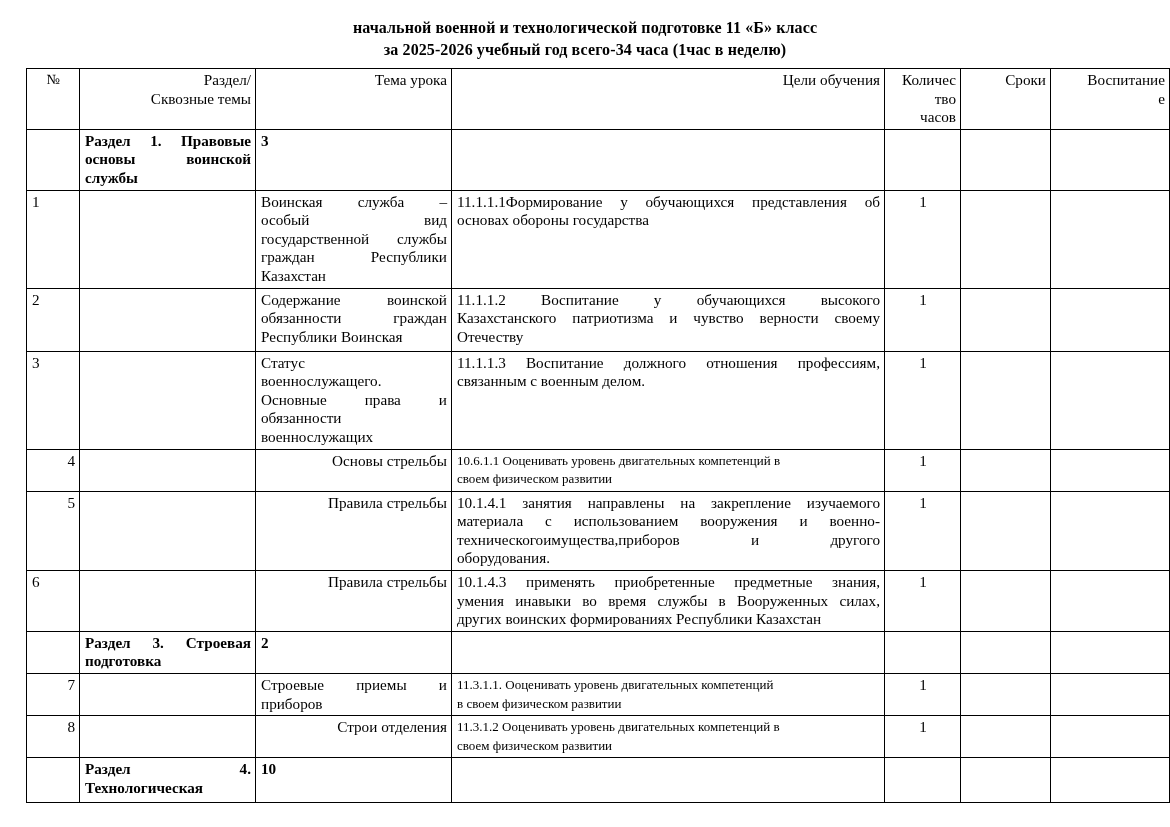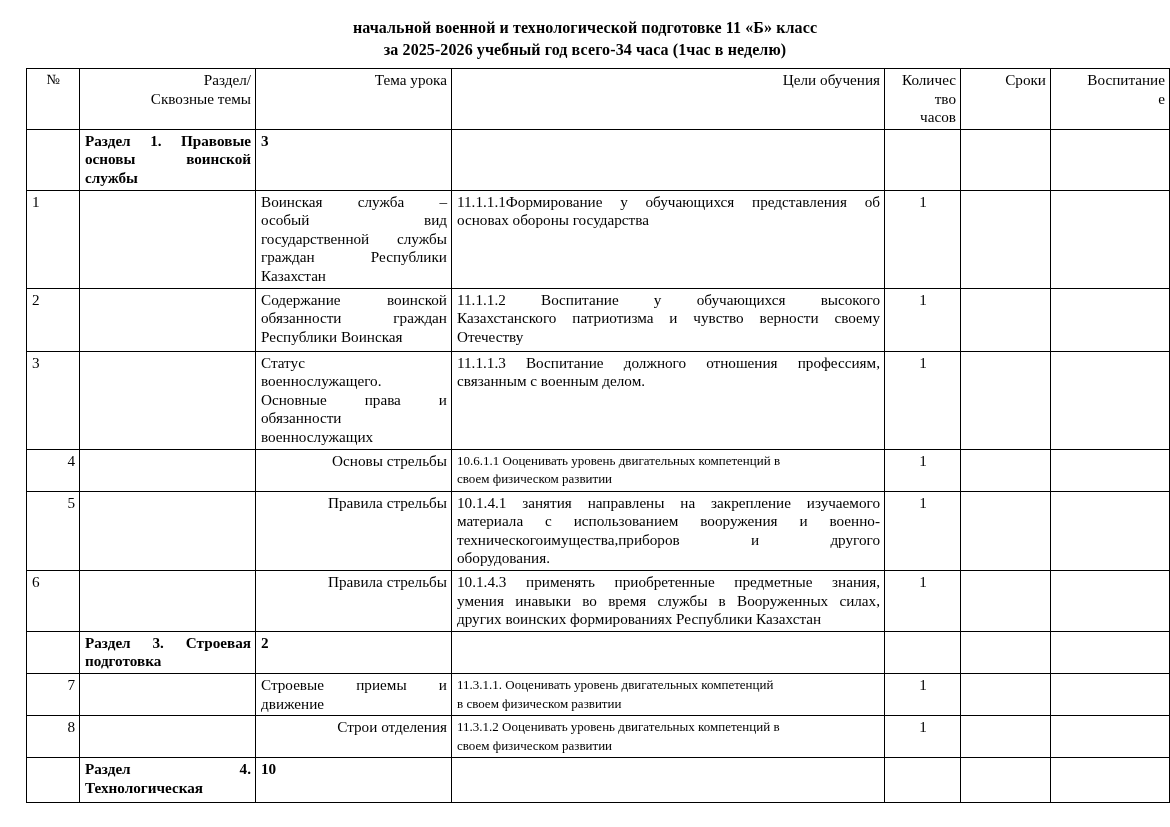--- a/index.html
+++ b/index.html
@@ -331,7 +331,7 @@
         <td class="empty-cell"></td>
         <td class="topic-just">
           <span class="tl">Строевые приемы и</span>
-          <span class="tl last">движение</span>
+          <span class="tl last">приборов</span>
         </td>
         <td class="goals-plain goals-narrow">
           <span class="gl">11.3.1.1. Ооценивать уровень двигательных компетенций</span>

